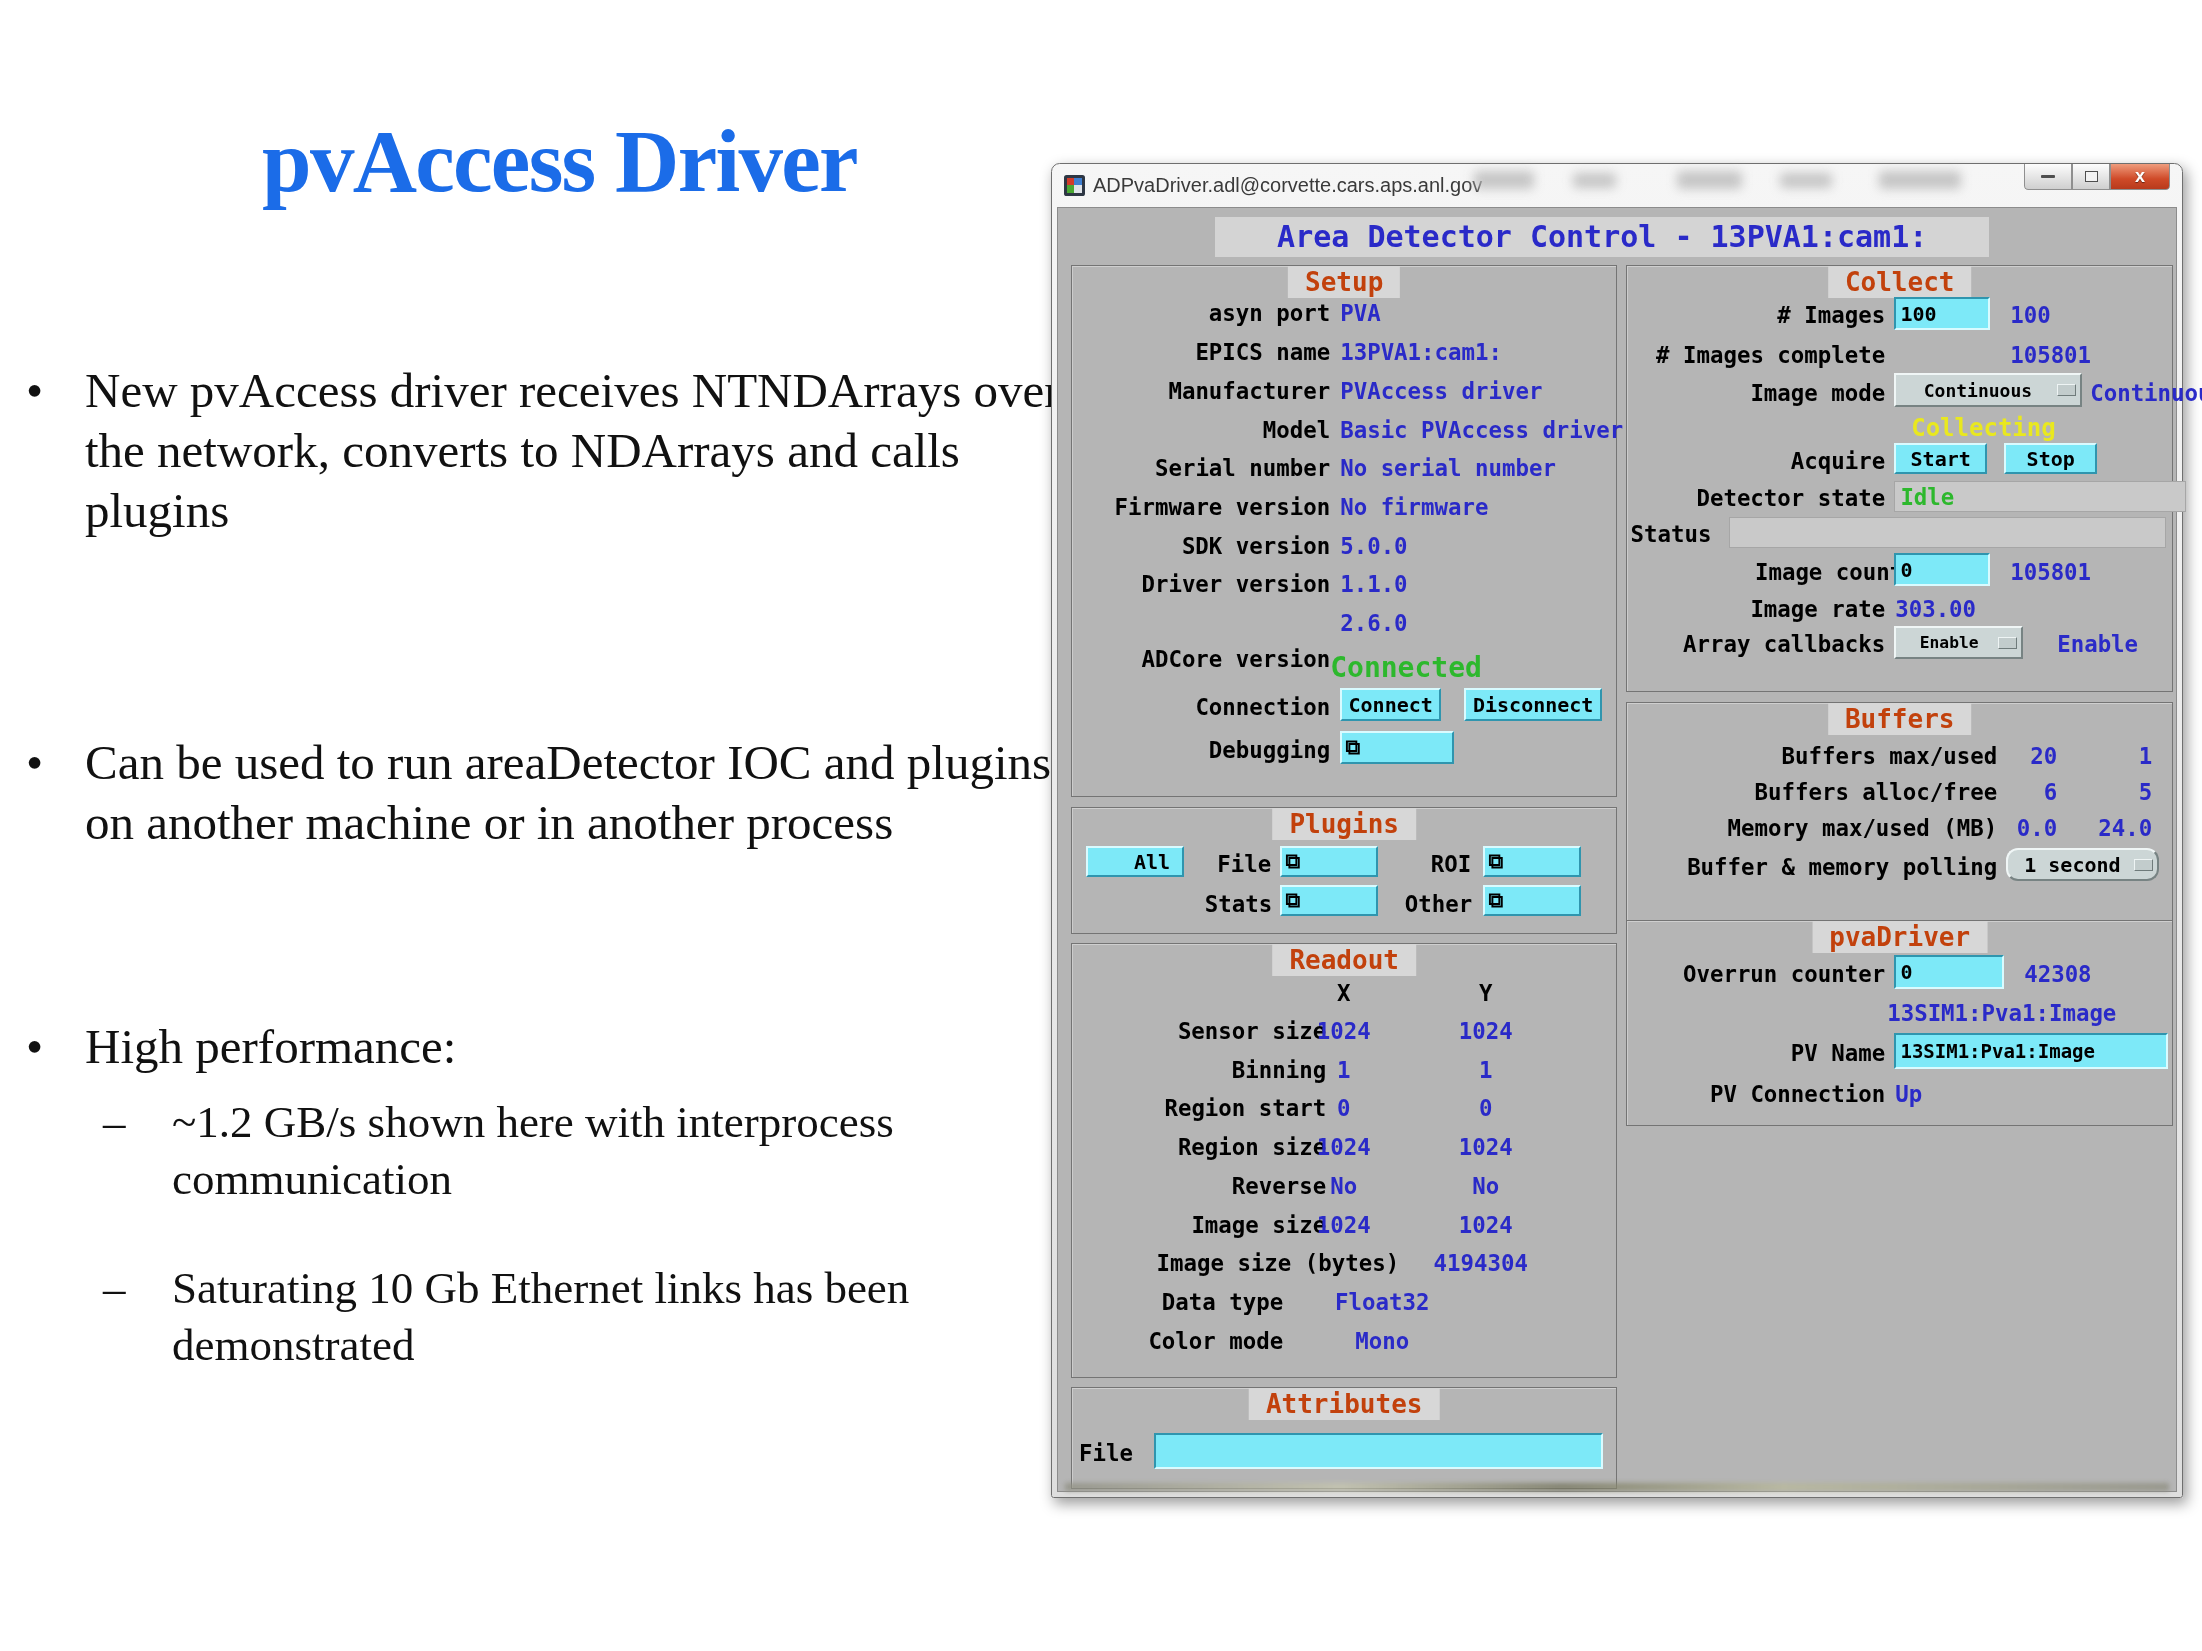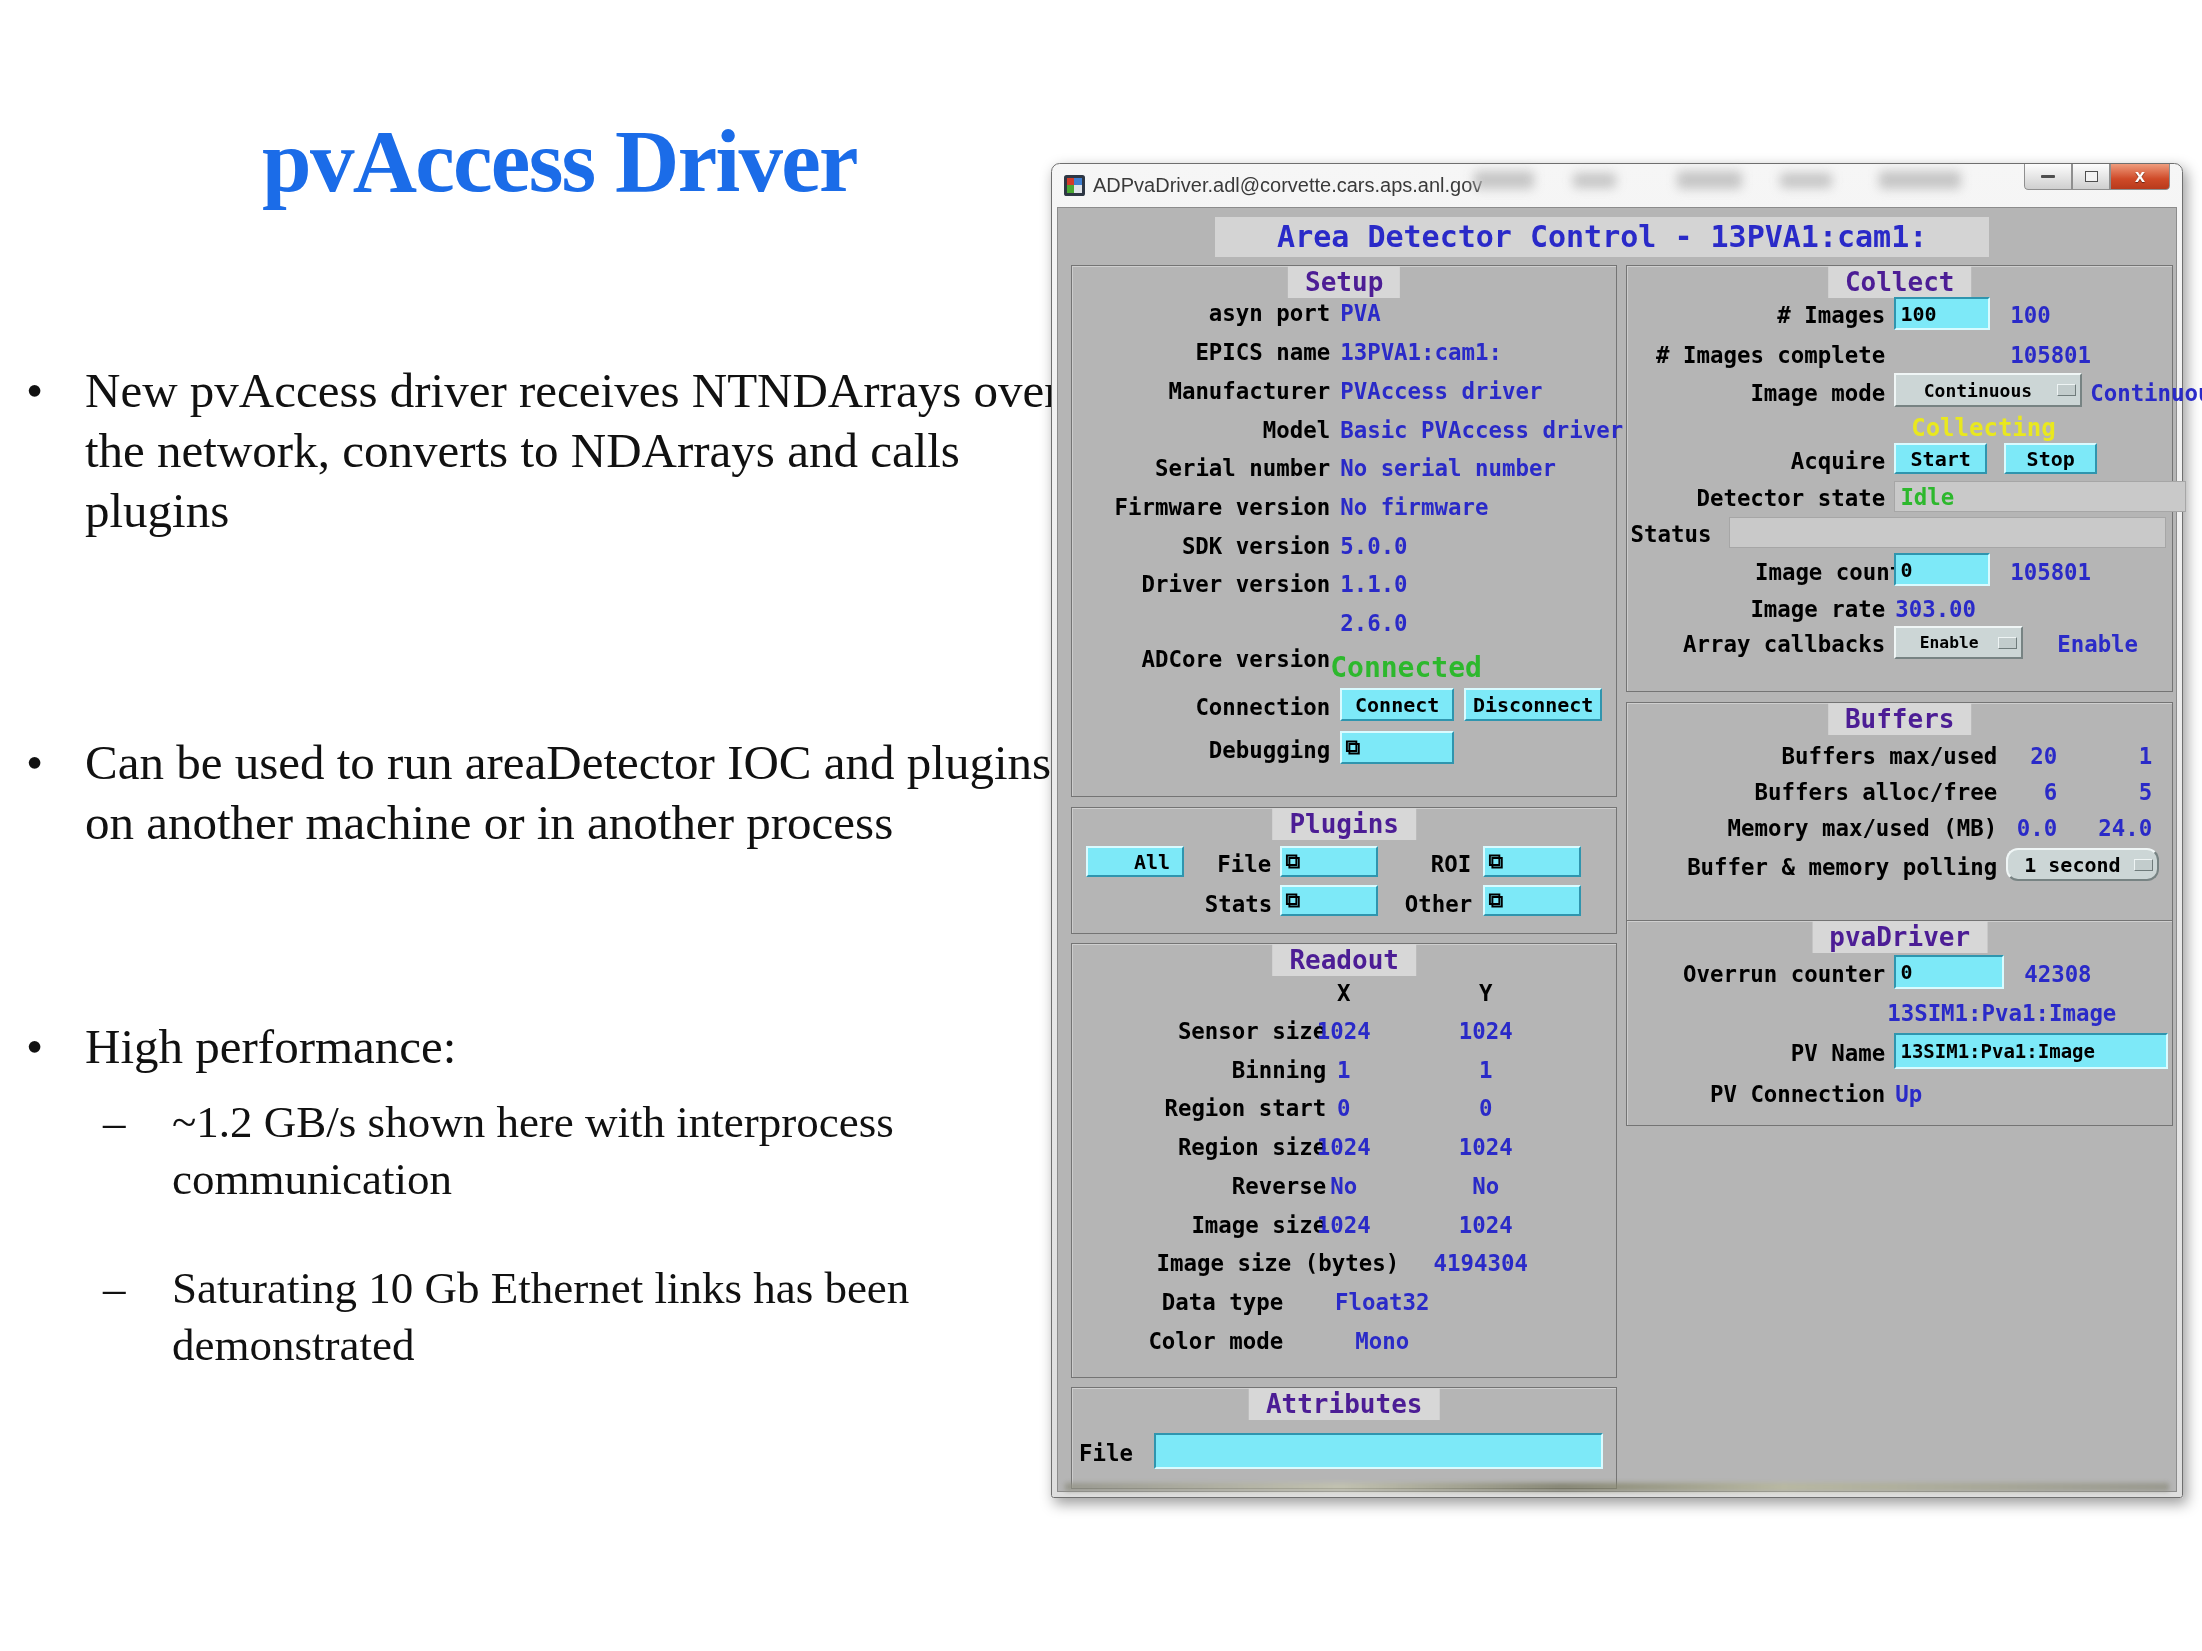--- a/index.html
+++ b/index.html
@@ -53,7 +53,7 @@
   .sec { position:absolute; border:1.7px solid #747474; background:#b5b5b5;
          box-shadow:inset 0.9px 0.9px 0 #cfcfcf; }
   .sec-title { position:absolute; top:0px; left:50%; transform:translateX(-50%);
-               background:#d7d7d7; padding:0.9px 17px; font-size:26px; color:#4c1d95; white-space:nowrap; }
+               background:#d7d7d7; padding:0.9px 17px; font-size:26px; color:#c2410c; white-space:nowrap; }
   .lbl { position:absolute; font-size:22.4px; color:#000; text-align:right; white-space:nowrap; }
   .lbl-l { position:absolute; font-size:22.4px; color:#000; text-align:left; white-space:nowrap; }
   .val { position:absolute; font-size:22.4px; color:#2a2ac8; white-space:nowrap; }

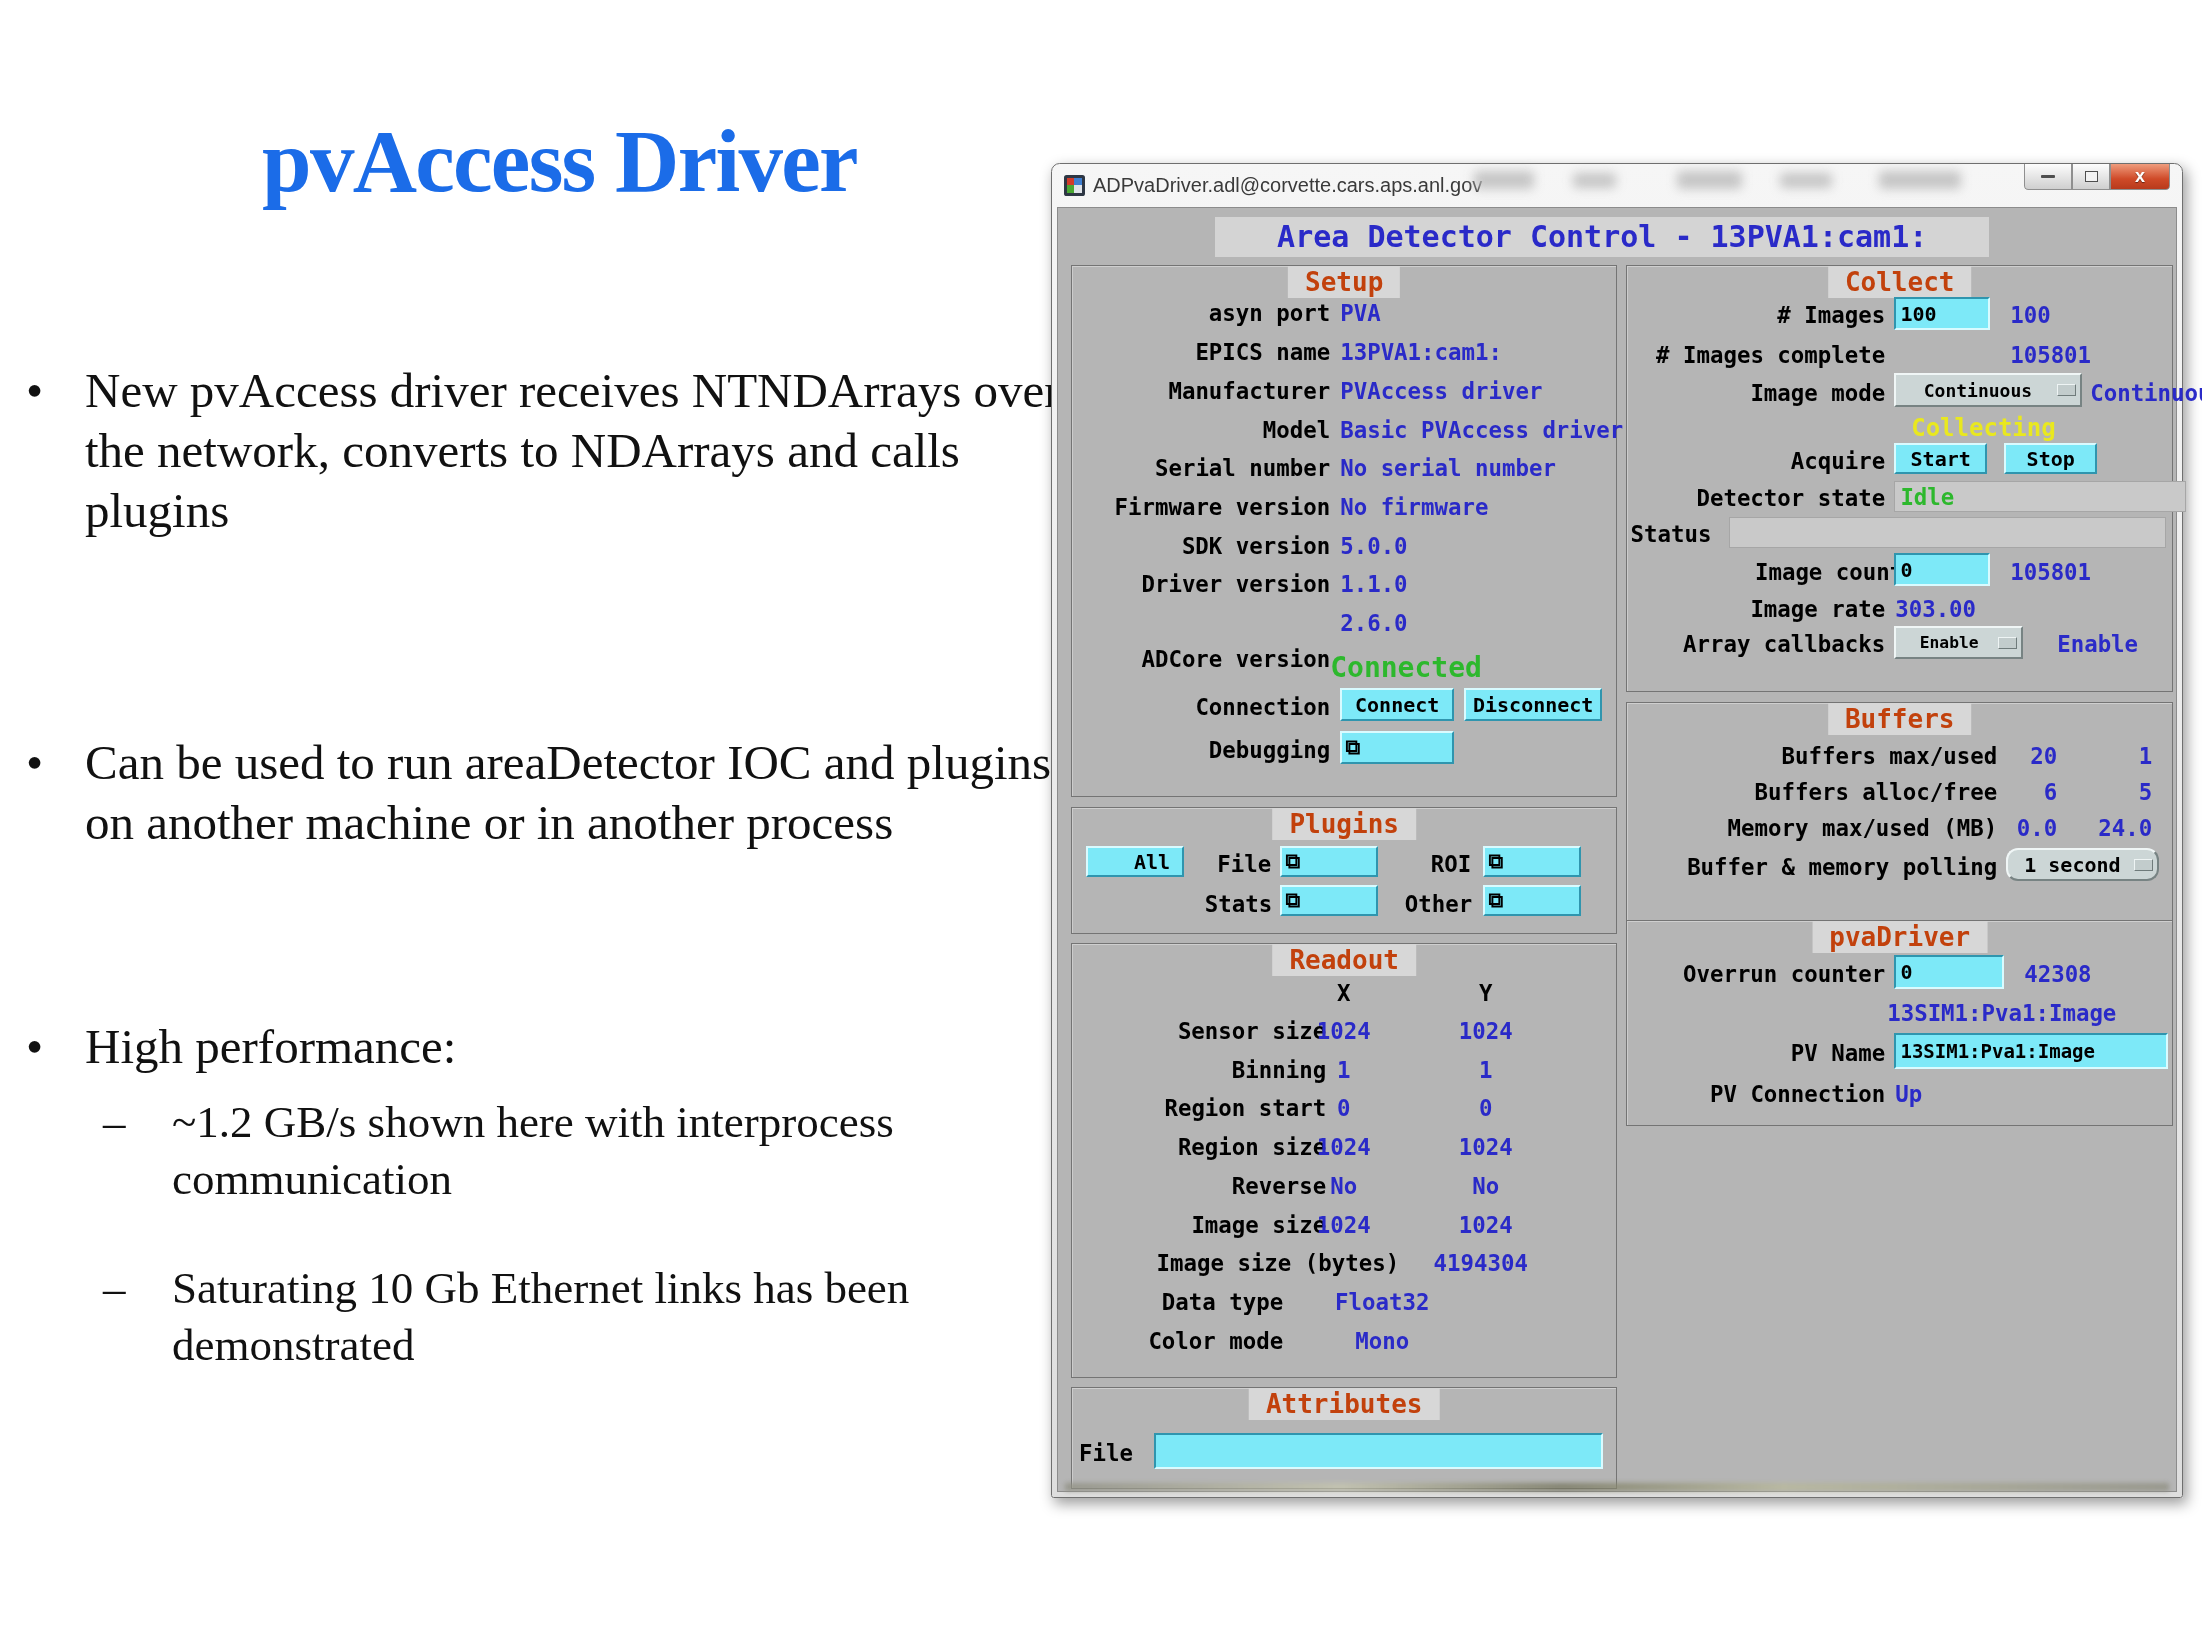--- a/index.html
+++ b/index.html
@@ -165,7 +165,7 @@
       <div class="val mono green" style="left:258px; top:385px; font-size:28px;">Connected</div>
 
       <div class="lbl mono" style="left:0; top:428px; width:258px;">Connection</div>
-      <div class="cbtn mono" style="left:268px; top:422px; width:114px; height:33px;">Connect</div>
+      <div class="cbtn mono" style="left:268px; top:422px; width:101px; height:33px;">Connect</div>
       <div class="cbtn mono" style="left:392px; top:422px; width:138px; height:33px;">Disconnect</div>
 
       <div class="lbl mono" style="left:0; top:471px; width:258px;">Debugging</div>

